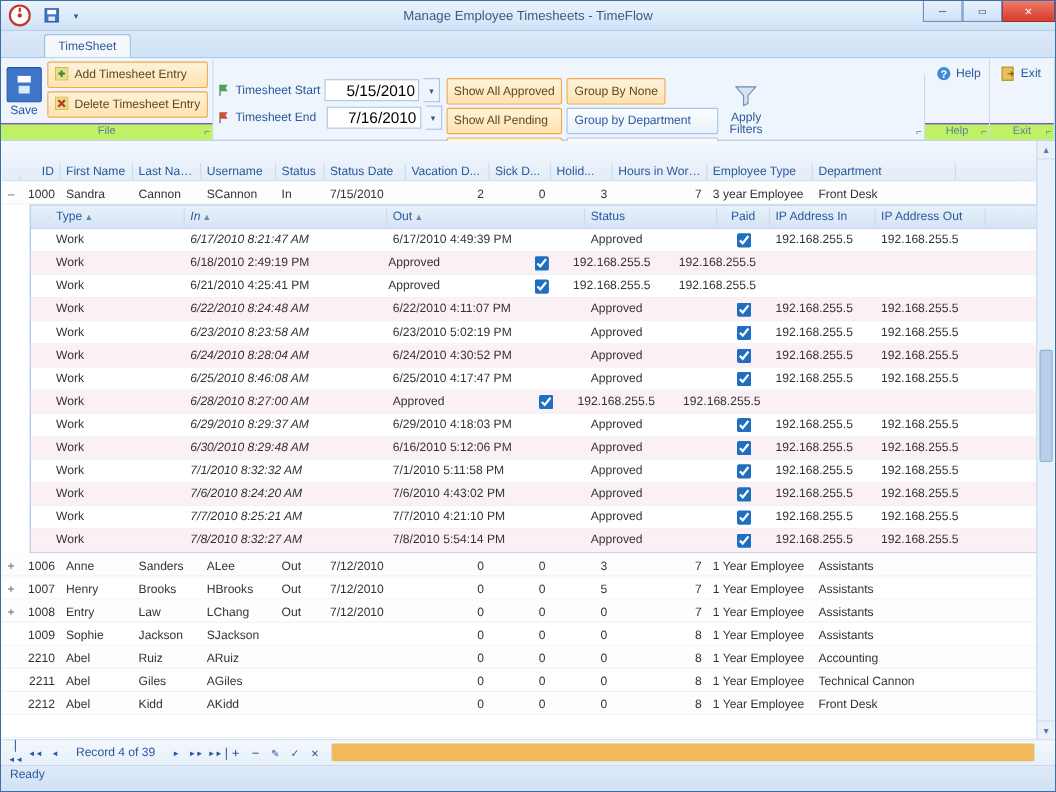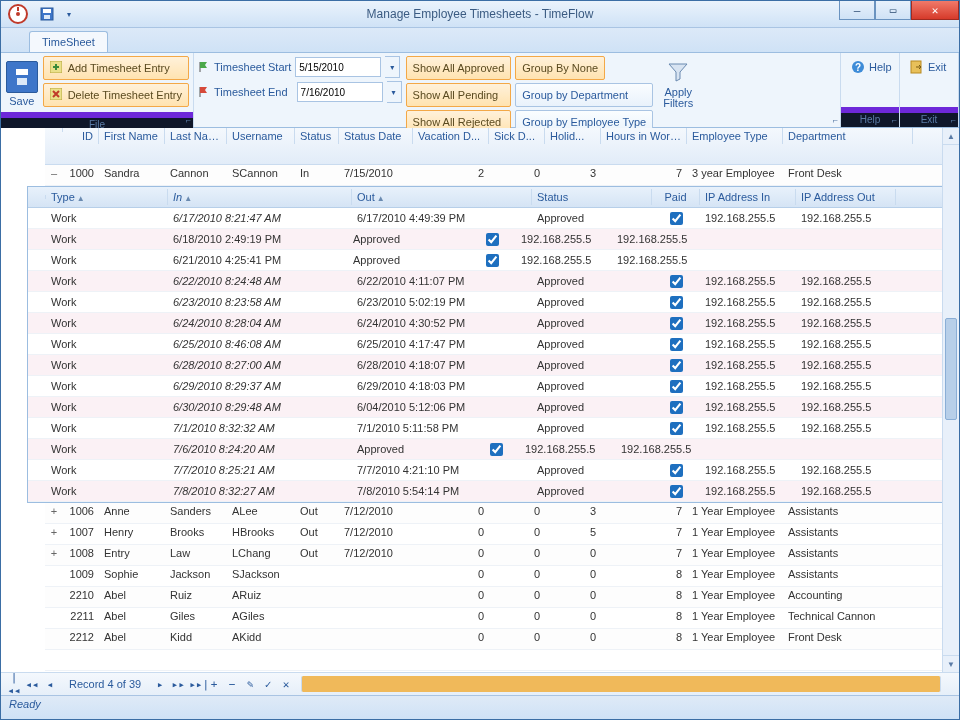--- a/index.html
+++ b/index.html
@@ -15,7 +15,7 @@
 .win-btn{height:18px;width:34px;border:1px solid #6a93c0;border-top:none;display:flex;align-items:center;justify-content:center;font-family:monospace;background:linear-gradient(#e8f1fb,#cfe2f6);color:#2a4a70;}
 .win-btn.close{background:linear-gradient(#f07a6a,#d63a2a);color:#fff;border-color:#a02a20;width:46px;}
 
-.tabstrip{height:24px;background:linear-gradient(#dce9f8,#cfe2f6);border-bottom:1px solid #9cbde0;display:flex;align-items:flex-end;padding-left:28px;}
+.tabstrip{height:24px;background:linear-gradient(#dce9f8,#cfe2f6);border-bottom:1px solid #9cbde0;display:flex;align-items:flex-end;padding-left:39px;}
 .tabstrip .tab{background:#f4f8fd;border:1px solid #9cbde0;border-bottom:none;border-radius:3px 3px 0 0;height:20px;padding:0 12px;display:flex;align-items:center;color:#2a5a9c;font-size:11px;}
 
 .ribbon{height:74px;background:#eef5fc;border-bottom:1px solid #9cbde0;display:flex;}

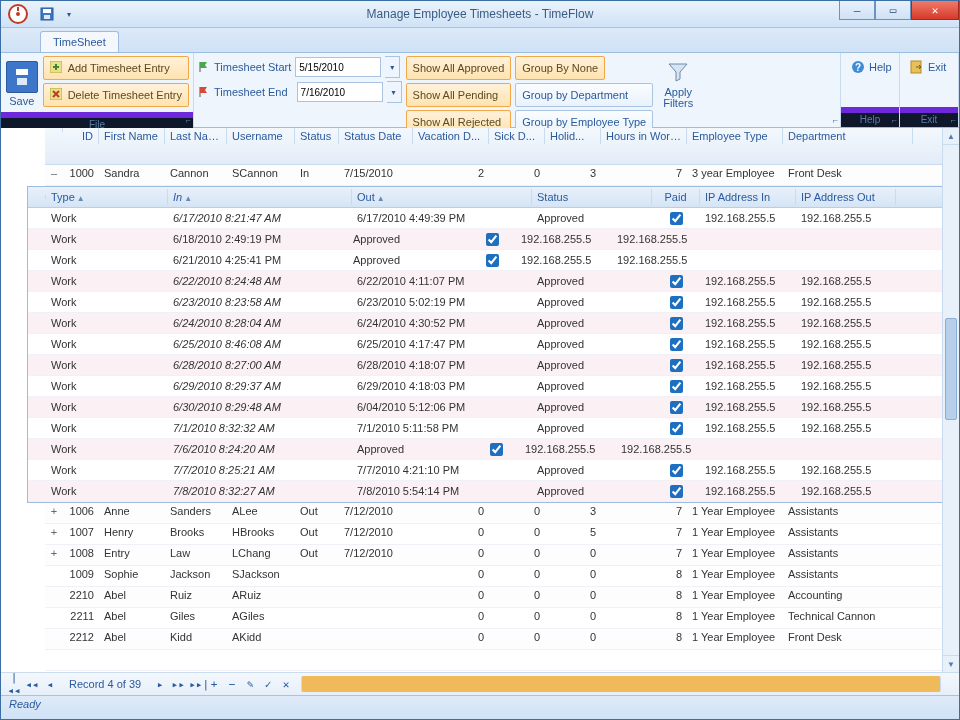--- a/index.html
+++ b/index.html
@@ -168,7 +168,7 @@
       <div class="dlg">⌐</div>
     </div>
 
-    <div class="group" style="flex:1;">
+    <div class="group" style="flex:1;margin-top:15px;">
       <div class="group-body">
         <div class="stack">
           <div class="date-row">

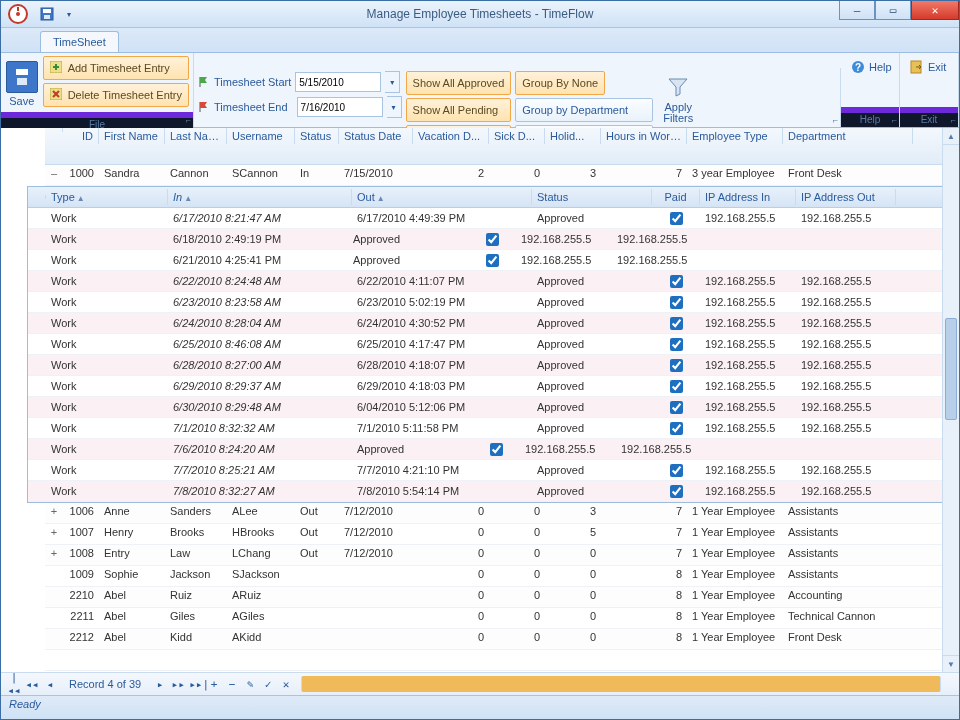--- a/index.html
+++ b/index.html
@@ -32,7 +32,7 @@
 .date-row{display:flex;align-items:center;gap:4px;height:22px;}
 .date-row .flag{width:12px;height:12px;}
 .date-row label{color:#2a5a9c;white-space:nowrap;}
-.date-row input{height:18px;width:78px;border:1px solid #a9c4e3;font-size:10px;padding:0 3px;}
+.date-row input{height:18px;width:78px;border:1px solid #a9c4e3;font-size:14px;padding:0 3px;text-align:right;}
 .date-row .dd{width:14px;height:20px;border:1px solid #a9c4e3;border-left:none;display:flex;align-items:center;justify-content:center;color:#2a5a9c;font-size:8px;}
 .stack{display:flex;flex-direction:column;gap:3px;}
 .hbtn{height:22px;display:flex;align-items:center;gap:4px;padding:0 6px;color:#2a5a9c;}

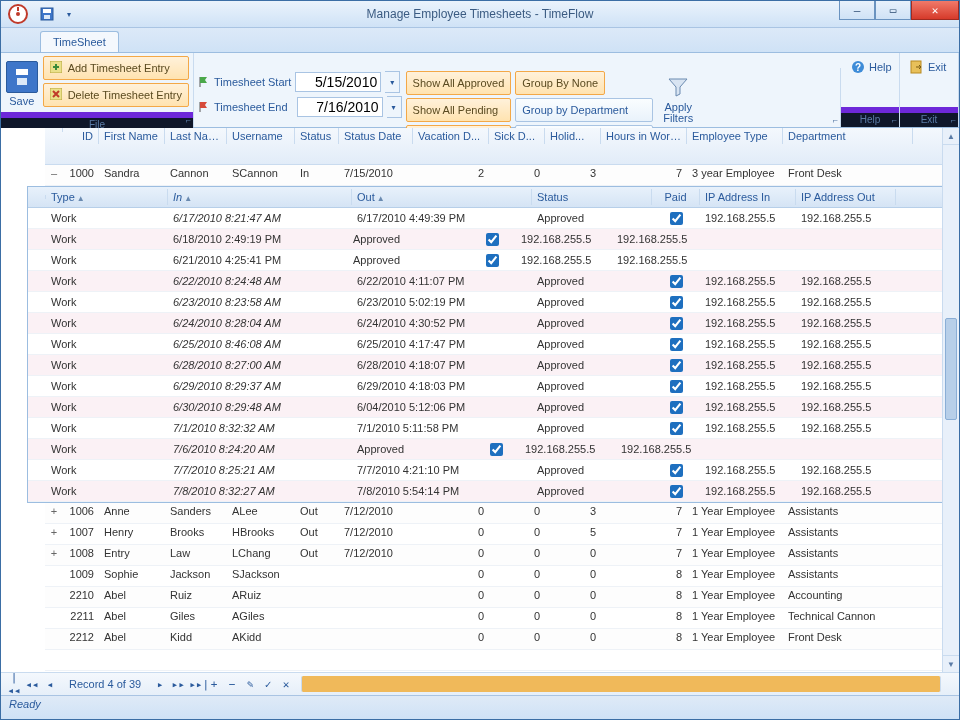--- a/index.html
+++ b/index.html
@@ -20,7 +20,7 @@
 
 .ribbon{height:74px;background:#eef5fc;border-bottom:1px solid #9cbde0;display:flex;}
 .group{border-right:1px solid #c9dbef;display:flex;flex-direction:column;justify-content:space-between;padding:3px 4px 0 4px;position:relative;}
-.group-label{text-align:center;color:#5a7ba6;font-size:10px;padding:1px 0 2px 0;border-top:6px solid #6d28d9;background:#0f172a;margin:0 -4px;}
+.group-label{text-align:center;color:#5a7ba6;font-size:10px;padding:1px 0 2px 0;border-top:1px solid #6d28d9;background:#bef264;margin:0 -4px;}
 .group-body{display:flex;gap:4px;flex:1;align-items:flex-start;}
 .big-btn{display:flex;flex-direction:column;align-items:center;justify-content:center;width:46px;height:56px;gap:2px;color:#2a5a9c;}
 .big-btn .ic{width:30px;height:30px;background:#3e76c9;border:1px solid #2a5a9c;border-radius:2px;display:flex;align-items:center;justify-content:center;color:#fff;}

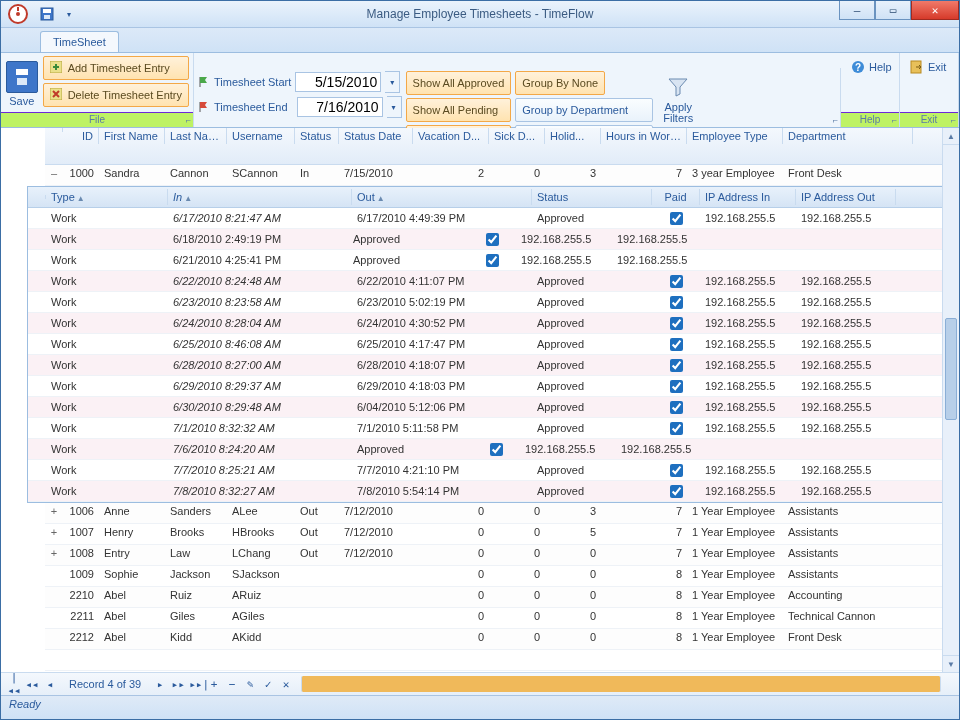--- a/index.html
+++ b/index.html
@@ -40,7 +40,7 @@
 
 .grid-wrap{flex:1;display:flex;flex-direction:column;overflow:hidden;background:#fff;position:relative;}
 .grid-scroll{flex:1;overflow:hidden;position:relative;}
-.hdr-row,.data-row{display:flex;min-height:20px;align-items:flex-start;margin-left:44px;}
+.hdr-row,.data-row{display:flex;min-height:20px;align-items:flex-end;}
 .hdr-row{background:linear-gradient(#f4f8fd,#e2ecf8);border-bottom:1px solid #c9dbef;color:#2a5a9c;height:36px;}
 .hdr-row .cell{border-right:1px solid #c9dbef;}
 .cell{padding:2px 5px;box-sizing:border-box;overflow:hidden;white-space:nowrap;text-overflow:ellipsis;}

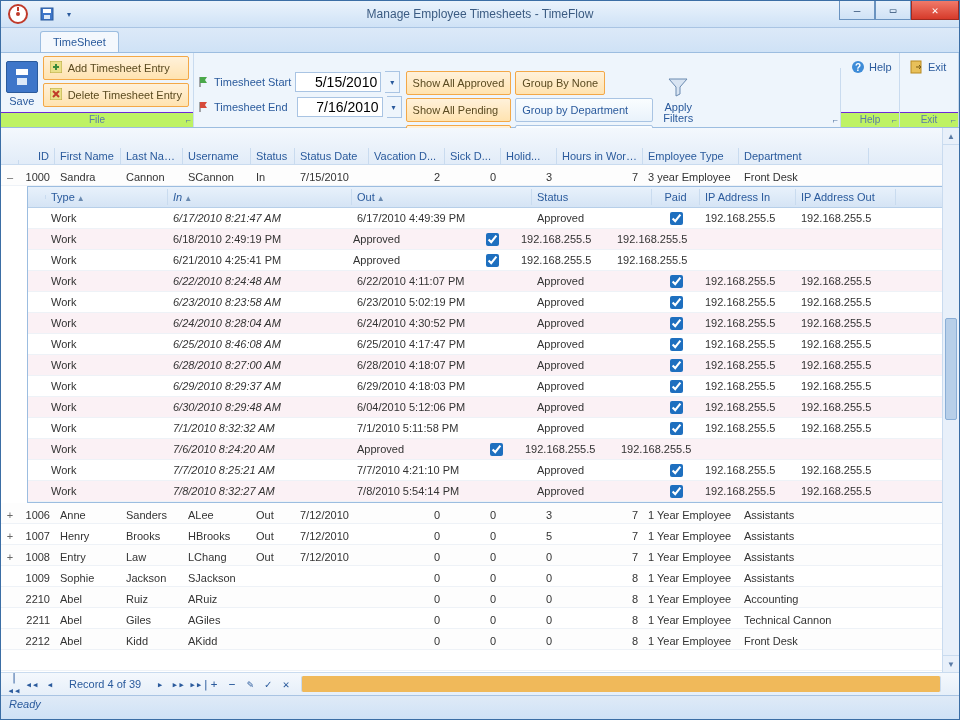--- a/index.html
+++ b/index.html
@@ -367,7 +367,6 @@
         <div class="ncell nc-exp"></div>
         <div class="ncell nc-type">Work</div>
         <div class="ncell nc-in">6/28/2010 8:27:00 AM</div>
-        <div class="ncell nc-out">6/28/2010 4:18:07 PM</div>
         <div class="ncell nc-status">Approved</div>
         <div class="ncell nc-paid"><input type="checkbox" checked="" style=""></div>
         <div class="ncell nc-ipin">192.168.255.5</div>

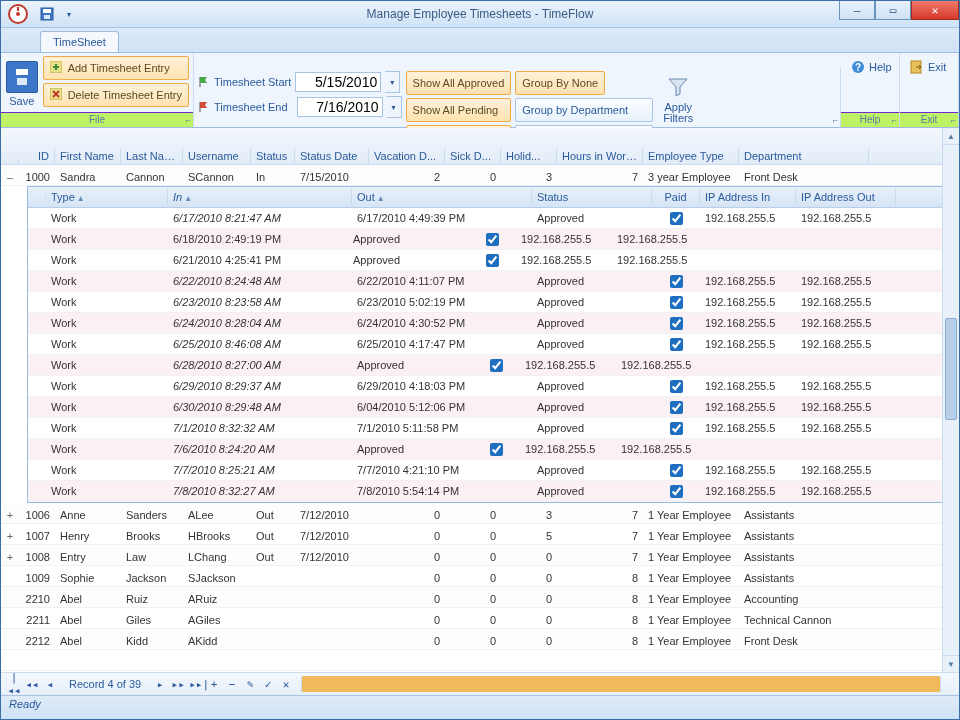--- a/index.html
+++ b/index.html
@@ -386,7 +386,7 @@
         <div class="ncell nc-exp"></div>
         <div class="ncell nc-type">Work</div>
         <div class="ncell nc-in">6/30/2010 8:29:48 AM</div>
-        <div class="ncell nc-out">6/04/2010 5:12:06 PM</div>
+        <div class="ncell nc-out">6/16/2010 5:12:06 PM</div>
         <div class="ncell nc-status">Approved</div>
         <div class="ncell nc-paid"><input type="checkbox" checked="" style=""></div>
         <div class="ncell nc-ipin">192.168.255.5</div>

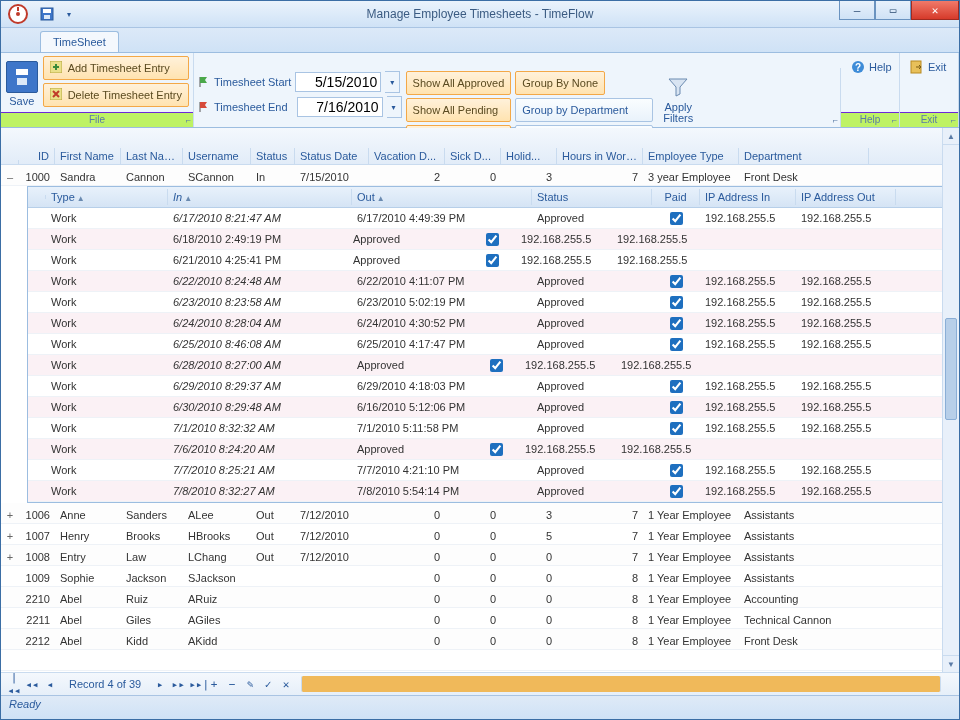--- a/index.html
+++ b/index.html
@@ -406,6 +406,7 @@
         <div class="ncell nc-exp"></div>
         <div class="ncell nc-type">Work</div>
         <div class="ncell nc-in">7/6/2010 8:24:20 AM</div>
+        <div class="ncell nc-out">7/6/2010 4:43:02 PM</div>
         <div class="ncell nc-status">Approved</div>
         <div class="ncell nc-paid"><input type="checkbox" checked="" style=""></div>
         <div class="ncell nc-ipin">192.168.255.5</div>

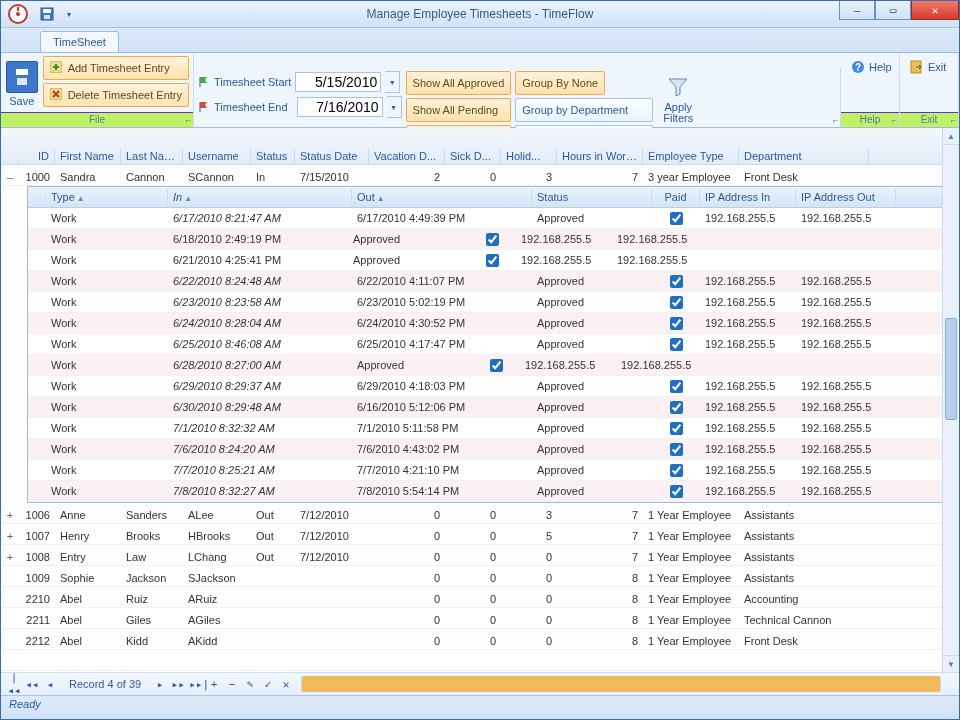--- a/index.html
+++ b/index.html
@@ -85,7 +85,7 @@
 .nav-hscroll{flex:1;height:16px;background:#f0b95a;border-left:1px solid #c9dbef;border-right:1px solid #c9dbef;margin:0 2px;border-radius:2px;}
 .nav-right{width:16px;}
 
-.statusbar{height:19px;background:linear-gradient(#dfeaf7,#cfe2f6);border-top:1px solid #a9c4e3;color:#2a5a9c;padding:2px 8px;font-size:11px;font-style:italic;}
+.statusbar{height:19px;background:linear-gradient(#dfeaf7,#cfe2f6);border-top:1px solid #a9c4e3;color:#2a5a9c;padding:2px 8px;font-size:11px;}
 
 .vsb{position:absolute;right:0;top:0;bottom:0;width:16px;background:#e8f0fa;border-left:1px solid #c9dbef;}
 .vsb .thumb{position:absolute;left:2px;right:2px;top:190px;height:100px;background:#b7cfe9;border:1px solid #8aaed6;border-radius:2px;}

